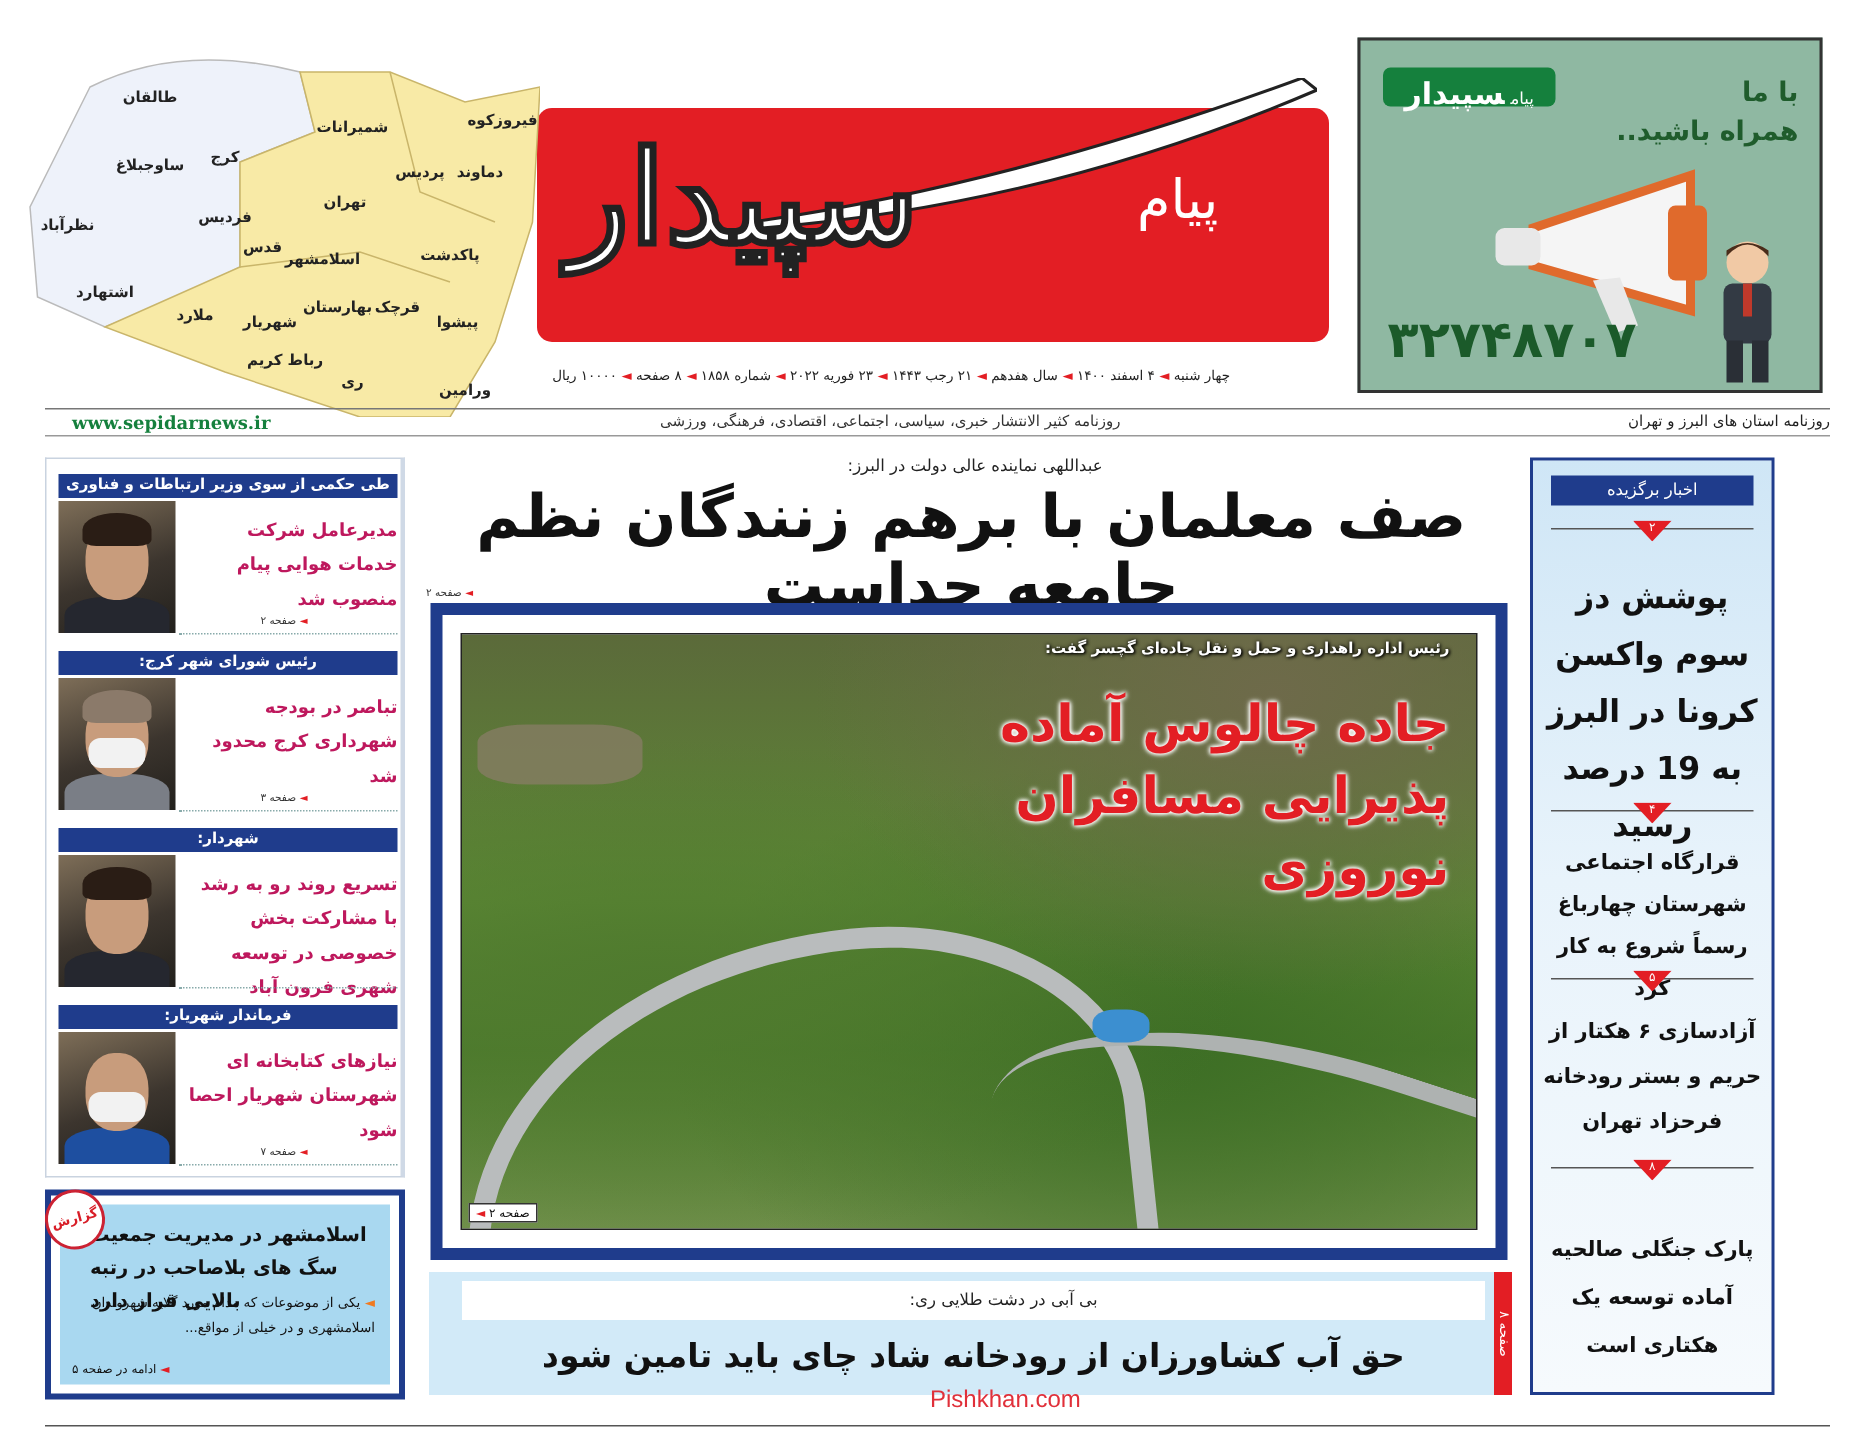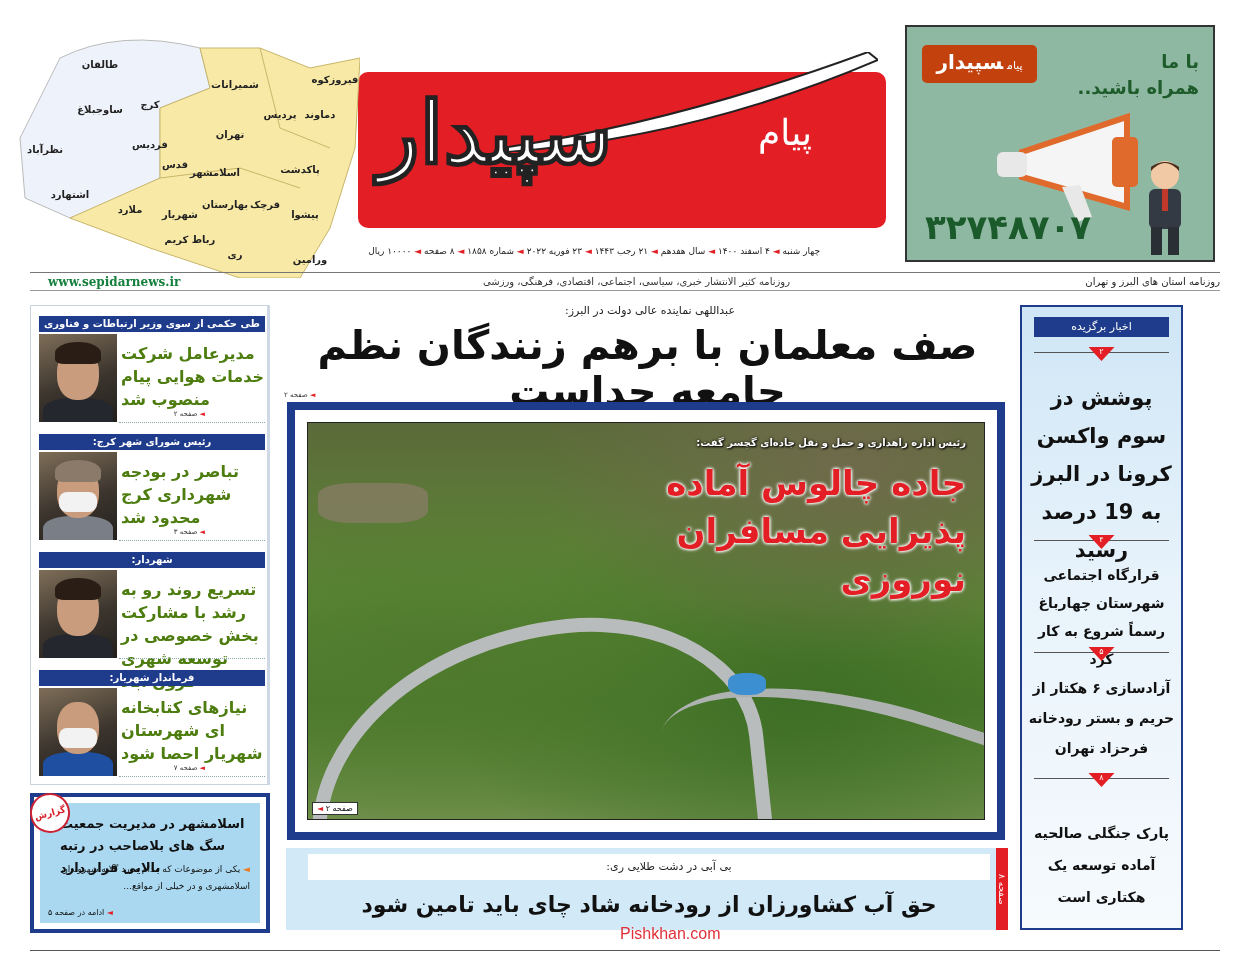--- a/index.html
+++ b/index.html
@@ -10,7 +10,7 @@
 
   
   .ad-box { left: 905px; top: 25px; width: 310px; height: 237px; background: #8fb8a2; border: 2px solid #333; overflow: hidden; }
-  .ad-logo { position: absolute; left: 15px; top: 18px; width: 115px; height: 38px; background: #c2410c; border-radius: 5px; color: #fff; font-weight: bold; font-size: 20px; text-align: center; line-height: 34px; }
+  .ad-logo { position: absolute; left: 15px; top: 18px; width: 115px; height: 26px; background: #15803d; border-radius: 5px; color: #fff; font-weight: bold; font-size: 20px; text-align: center; line-height: 34px; }
   .ad-logo small { font-size: 11px; font-weight: normal; margin-left: 4px; }
   .ad-slogan { position: absolute; right: 14px; top: 22px; color: #1f5c2c; font-weight: bold; font-size: 18px; line-height: 26px; text-align: right; }
   .ad-phone { position: absolute; left: 18px; top: 180px; color: #1b5a2a; font-weight: bold; font-size: 34px; letter-spacing: 2px; direction: ltr; font-family: "DejaVu Sans", sans-serif; }

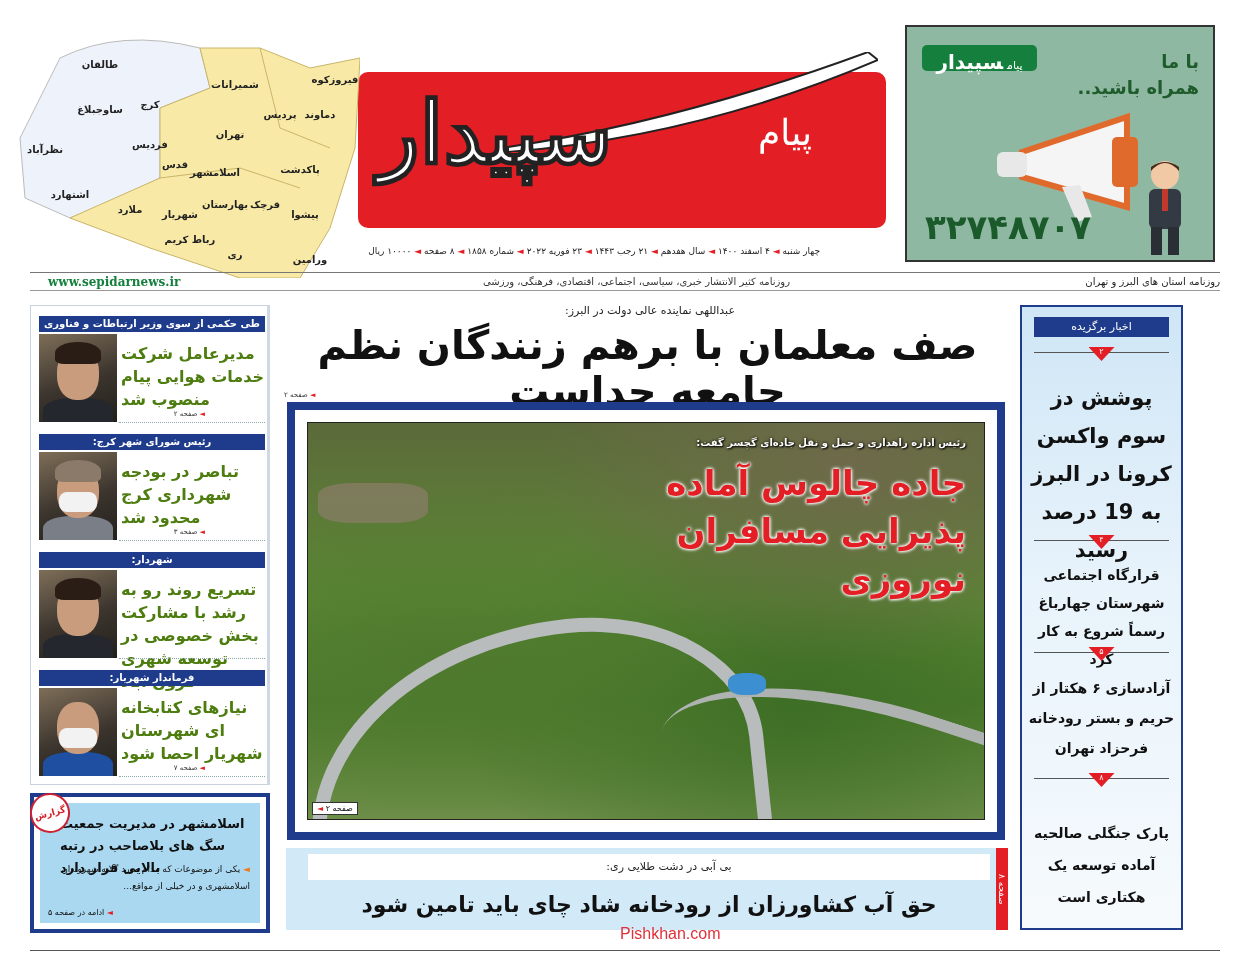--- a/index.html
+++ b/index.html
@@ -30,7 +30,7 @@
   .rule1 { left: 30px; top: 272px; width: 1190px; height: 1px; background: #777; }
   .rule2 { left: 30px; top: 290px; width: 1190px; height: 1px; background: #999; }
   .tagline-right { right: 30px; top: 276px; font-size: 10px; color: #222; }
-  .tagline-mid { left: 440px; top: 276px; width: 350px; text-align: right; font-size: 10px; color: #333; }
+  .tagline-mid { left: 440px; top: 276px; width: 350px; text-align: left; font-size: 10px; color: #333; }
   .website { left: 48px; top: 275px; font-size: 12px; font-weight: bold; font-family: "DejaVu Serif", serif; direction: ltr; color: #15803d; }
 
   

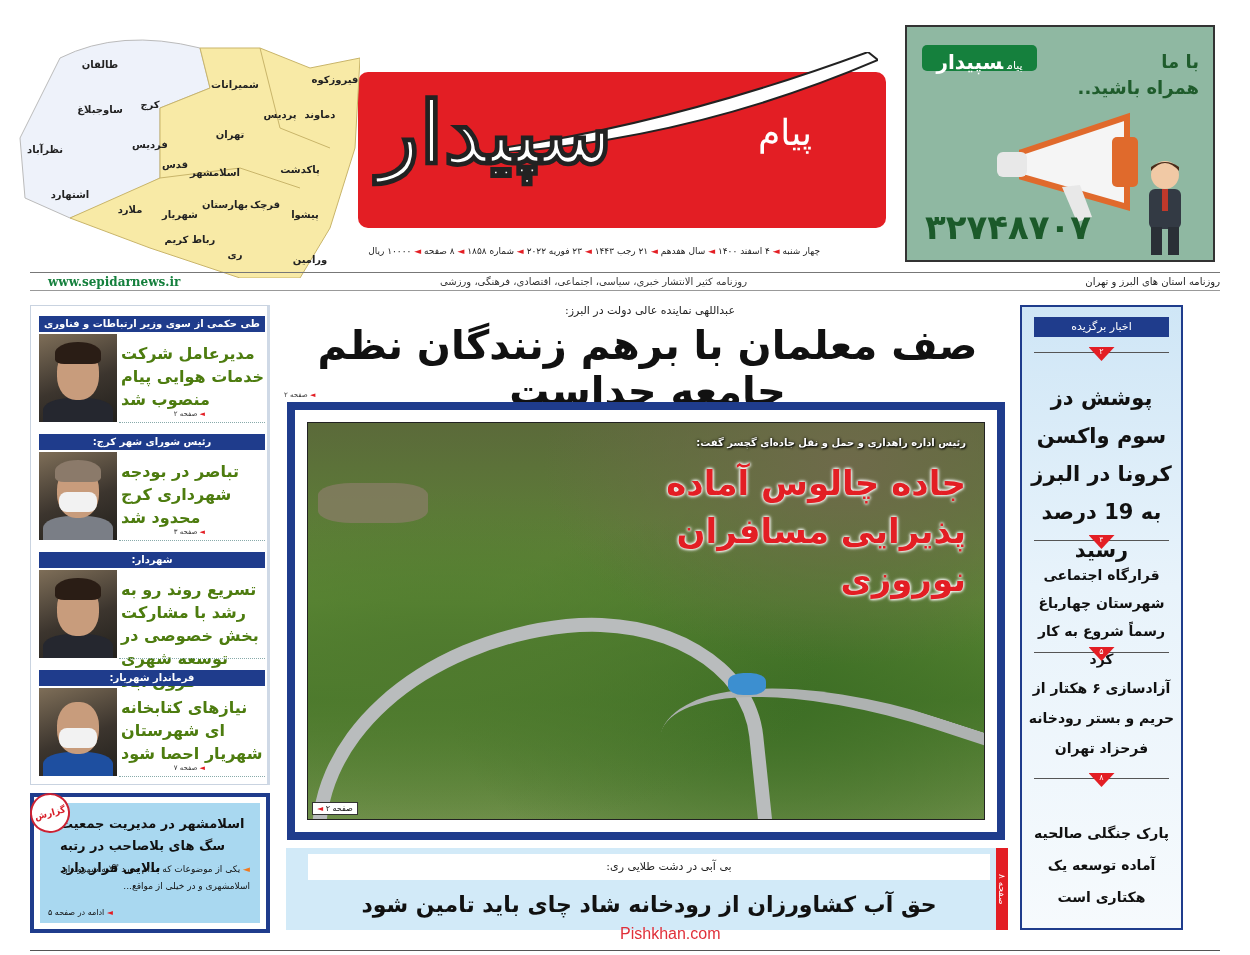--- a/index.html
+++ b/index.html
@@ -42,7 +42,7 @@
   .hair { position: absolute; left: 16px; top: 8px; width: 46px; height: 22px; border-radius: 50% 50% 20% 20%; background: #2a1d15; }
   .suit { position: absolute; left: 4px; top: 64px; width: 70px; height: 30px; border-radius: 40% 40% 0 0; background: #25272f; }
   .mask { position: absolute; left: 20px; top: 40px; width: 38px; height: 20px; border-radius: 8px; background: #f2f2f2; }
-  .item-text { position: absolute; right: 0; top: 26px; width: 144px; font-size: 16px; font-weight: bold; line-height: 23px; text-align: left; color: #4d7c0f; }
+  .item-text { position: absolute; right: 0; top: 26px; width: 144px; font-size: 12px; font-weight: bold; line-height: 23px; text-align: right; color: #be185d; }
   .item-page { position: absolute; right: 60px; font-size: 7px; color: #333; }
   .item-page::before { content: "◄ "; color: #e31e24; }
   .dotline { position: absolute; left: 80px; right: 0; border-top: 1px dotted #8aa; }

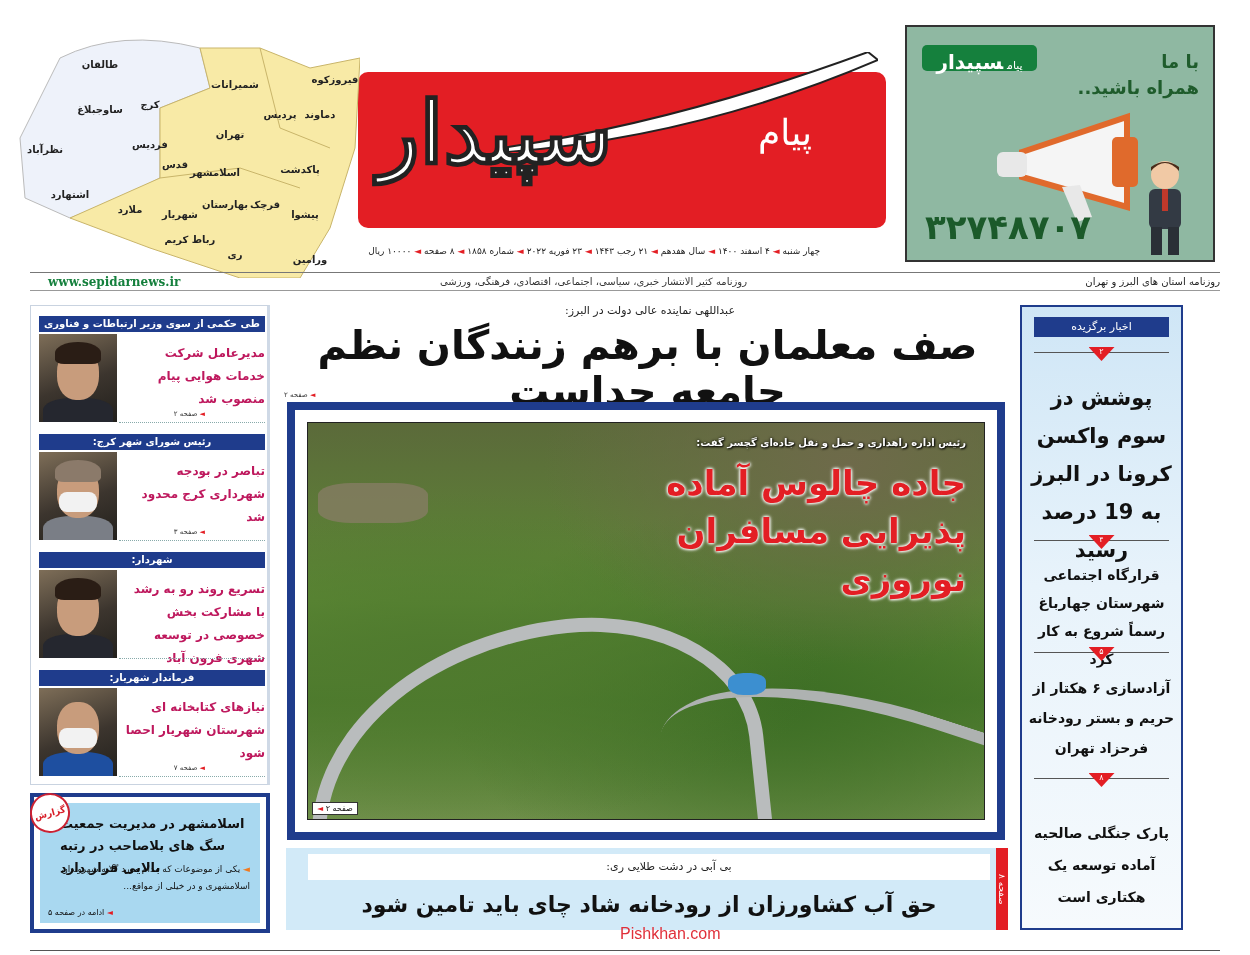--- a/index.html
+++ b/index.html
@@ -73,7 +73,7 @@
   .road2 { position: absolute; left: 340px; top: 290px; width: 520px; height: 200px; border-top: 12px solid #aeb2b1; border-radius: 50% 0 0 0; transform: rotate(18deg); }
   .village { position: absolute; left: 10px; top: 60px; width: 110px; height: 40px; background: #8b7e6a; opacity: .7; border-radius: 30%; }
   .pool { position: absolute; left: 420px; top: 250px; width: 38px; height: 22px; background: #3c8fd0; border-radius: 40%; }
-  .photo-kicker { position: absolute; right: 18px; top: 14px; font-size: 10px; font-weight: bold; color: #fff; text-shadow: 0 0 3px #000, 1px 1px 2px #000; }
+  .photo-kicker { position: absolute; right: 18px; top: 4px; font-size: 10px; font-weight: bold; color: #fff; text-shadow: 0 0 3px #000, 1px 1px 2px #000; }
   .photo-title { position: absolute; right: 18px; top: 36px; width: 420px; font-size: 34px; font-weight: 900; color: #e31e24; text-align: right; line-height: 48px; text-shadow: 0 0 3px #fff, 0 0 3px #fff, 0 0 4px #fff; }
   .photo-page { position: absolute; left: 4px; bottom: 4px; background: #fff; border: 1px solid #333; font-size: 8px; padding: 1px 4px; }
   .photo-page::after { content: " ◄"; color: #e31e24; }

